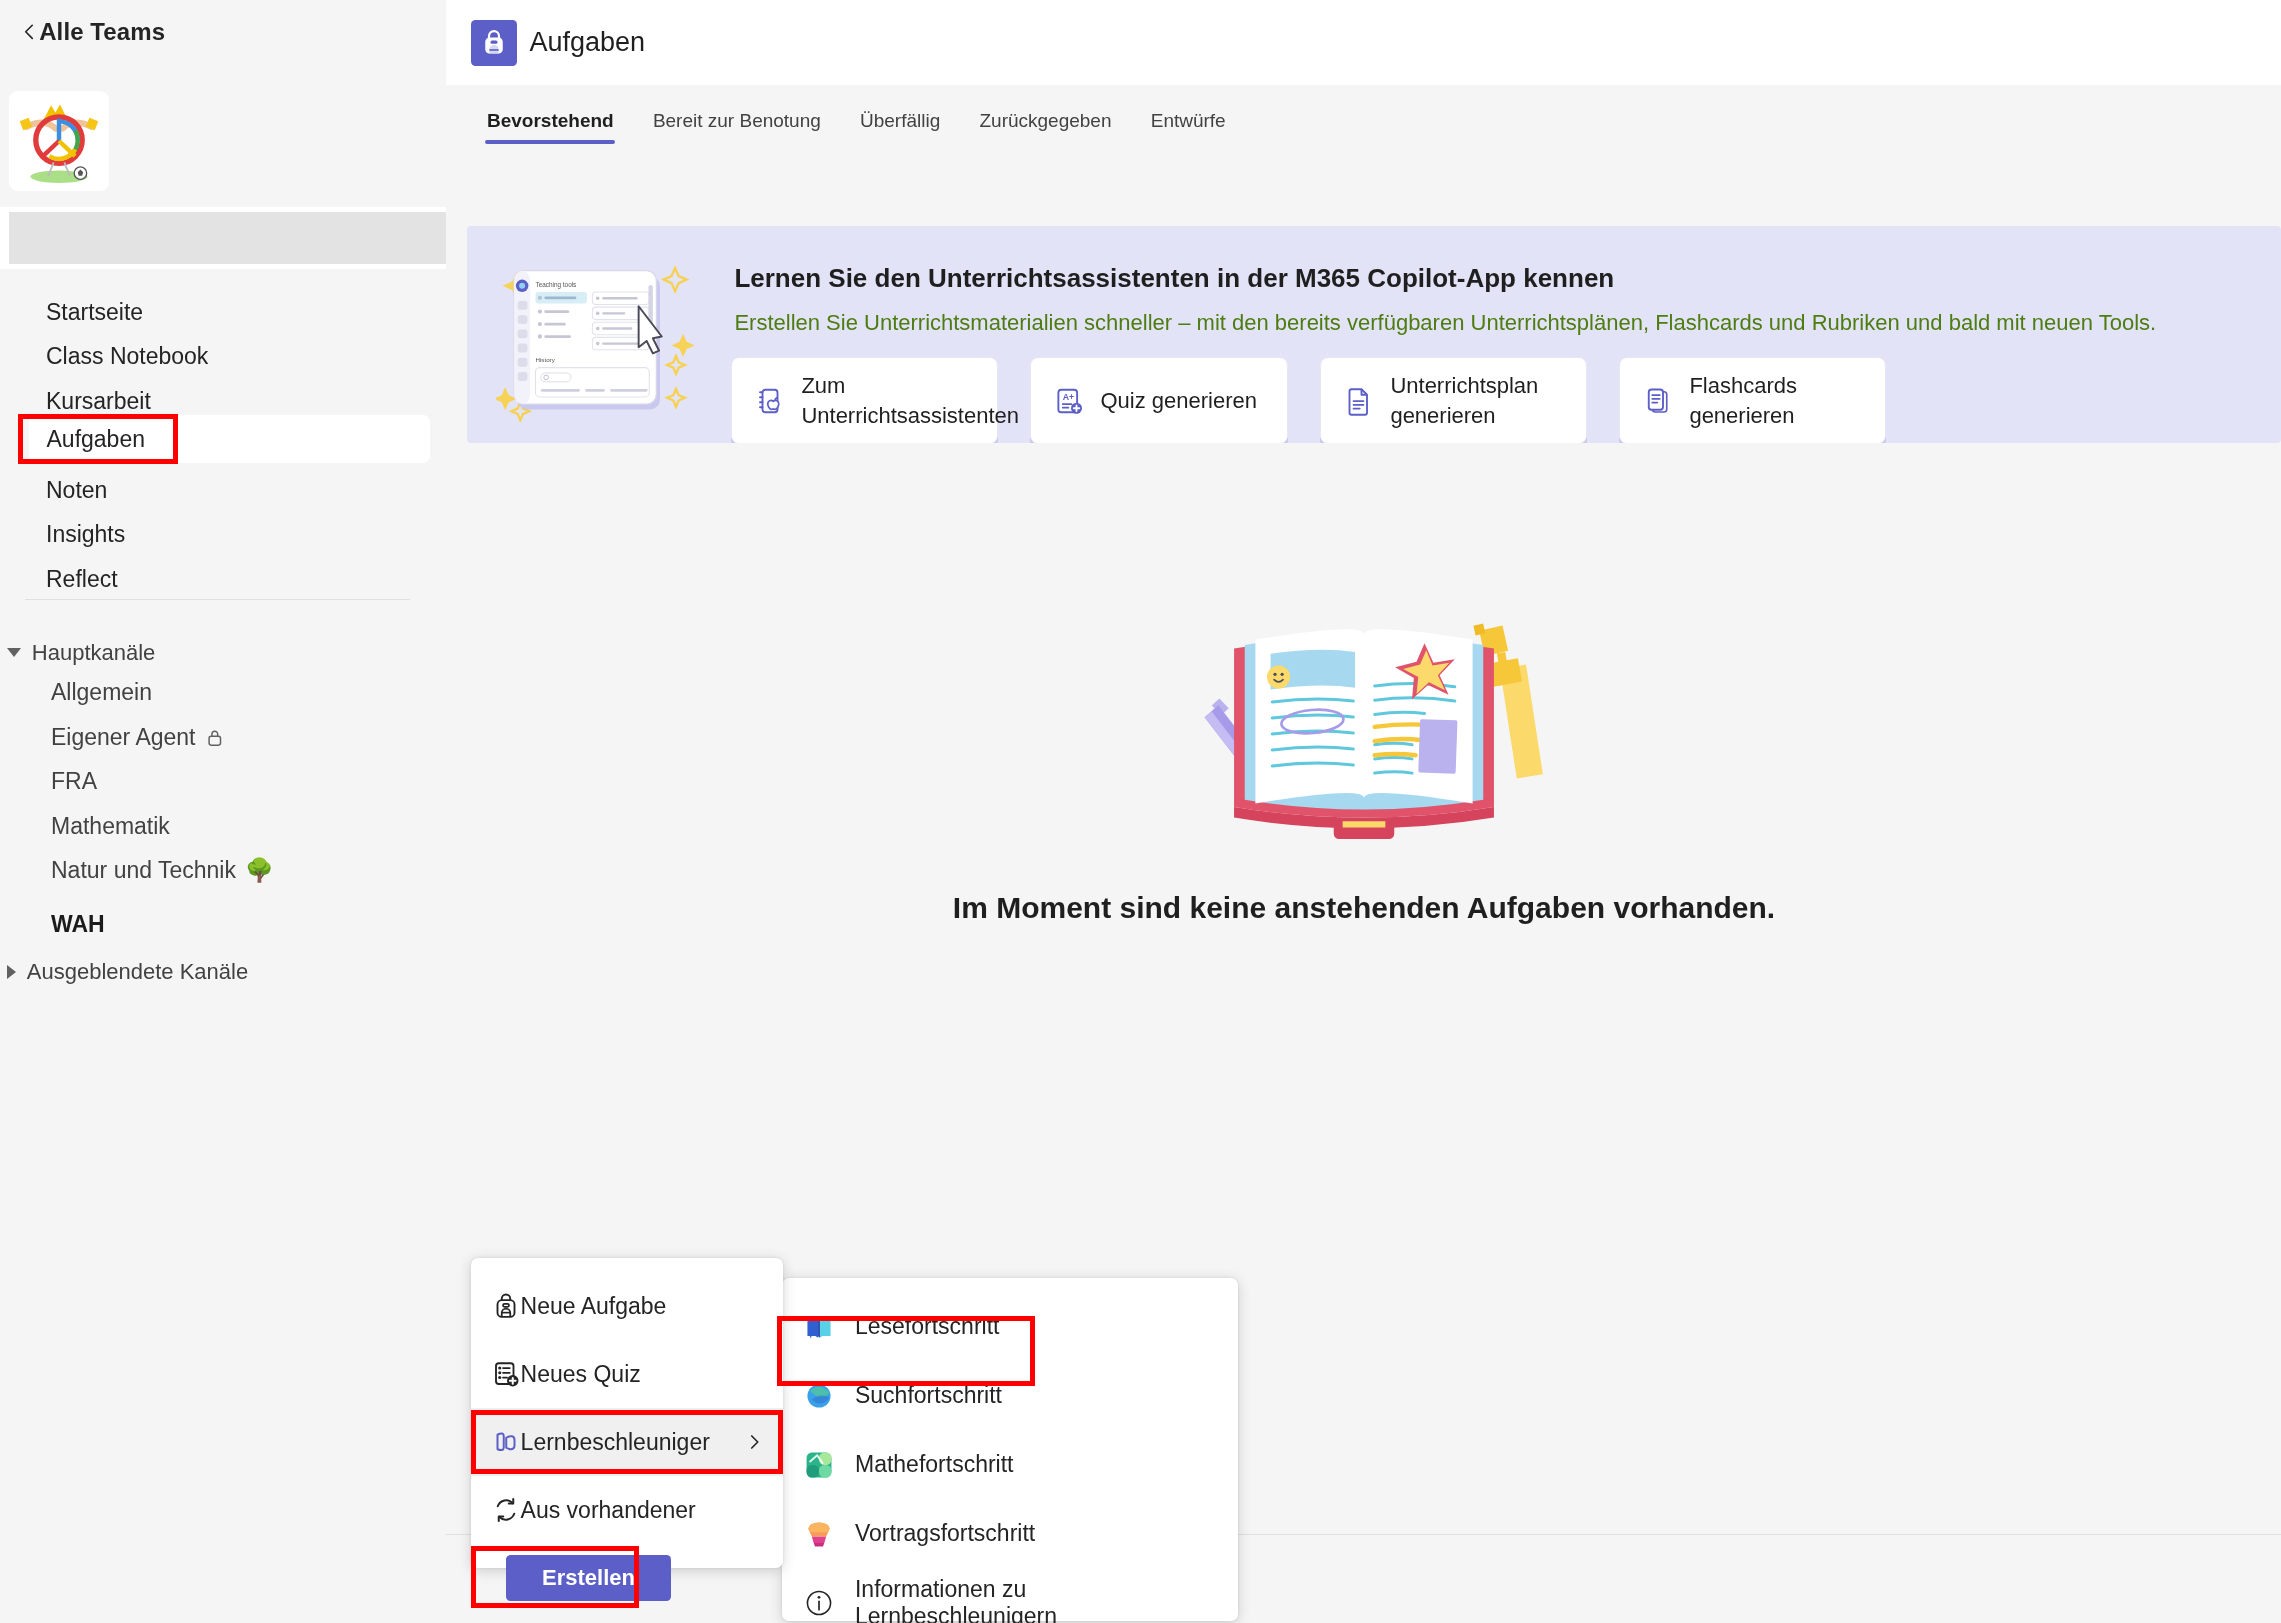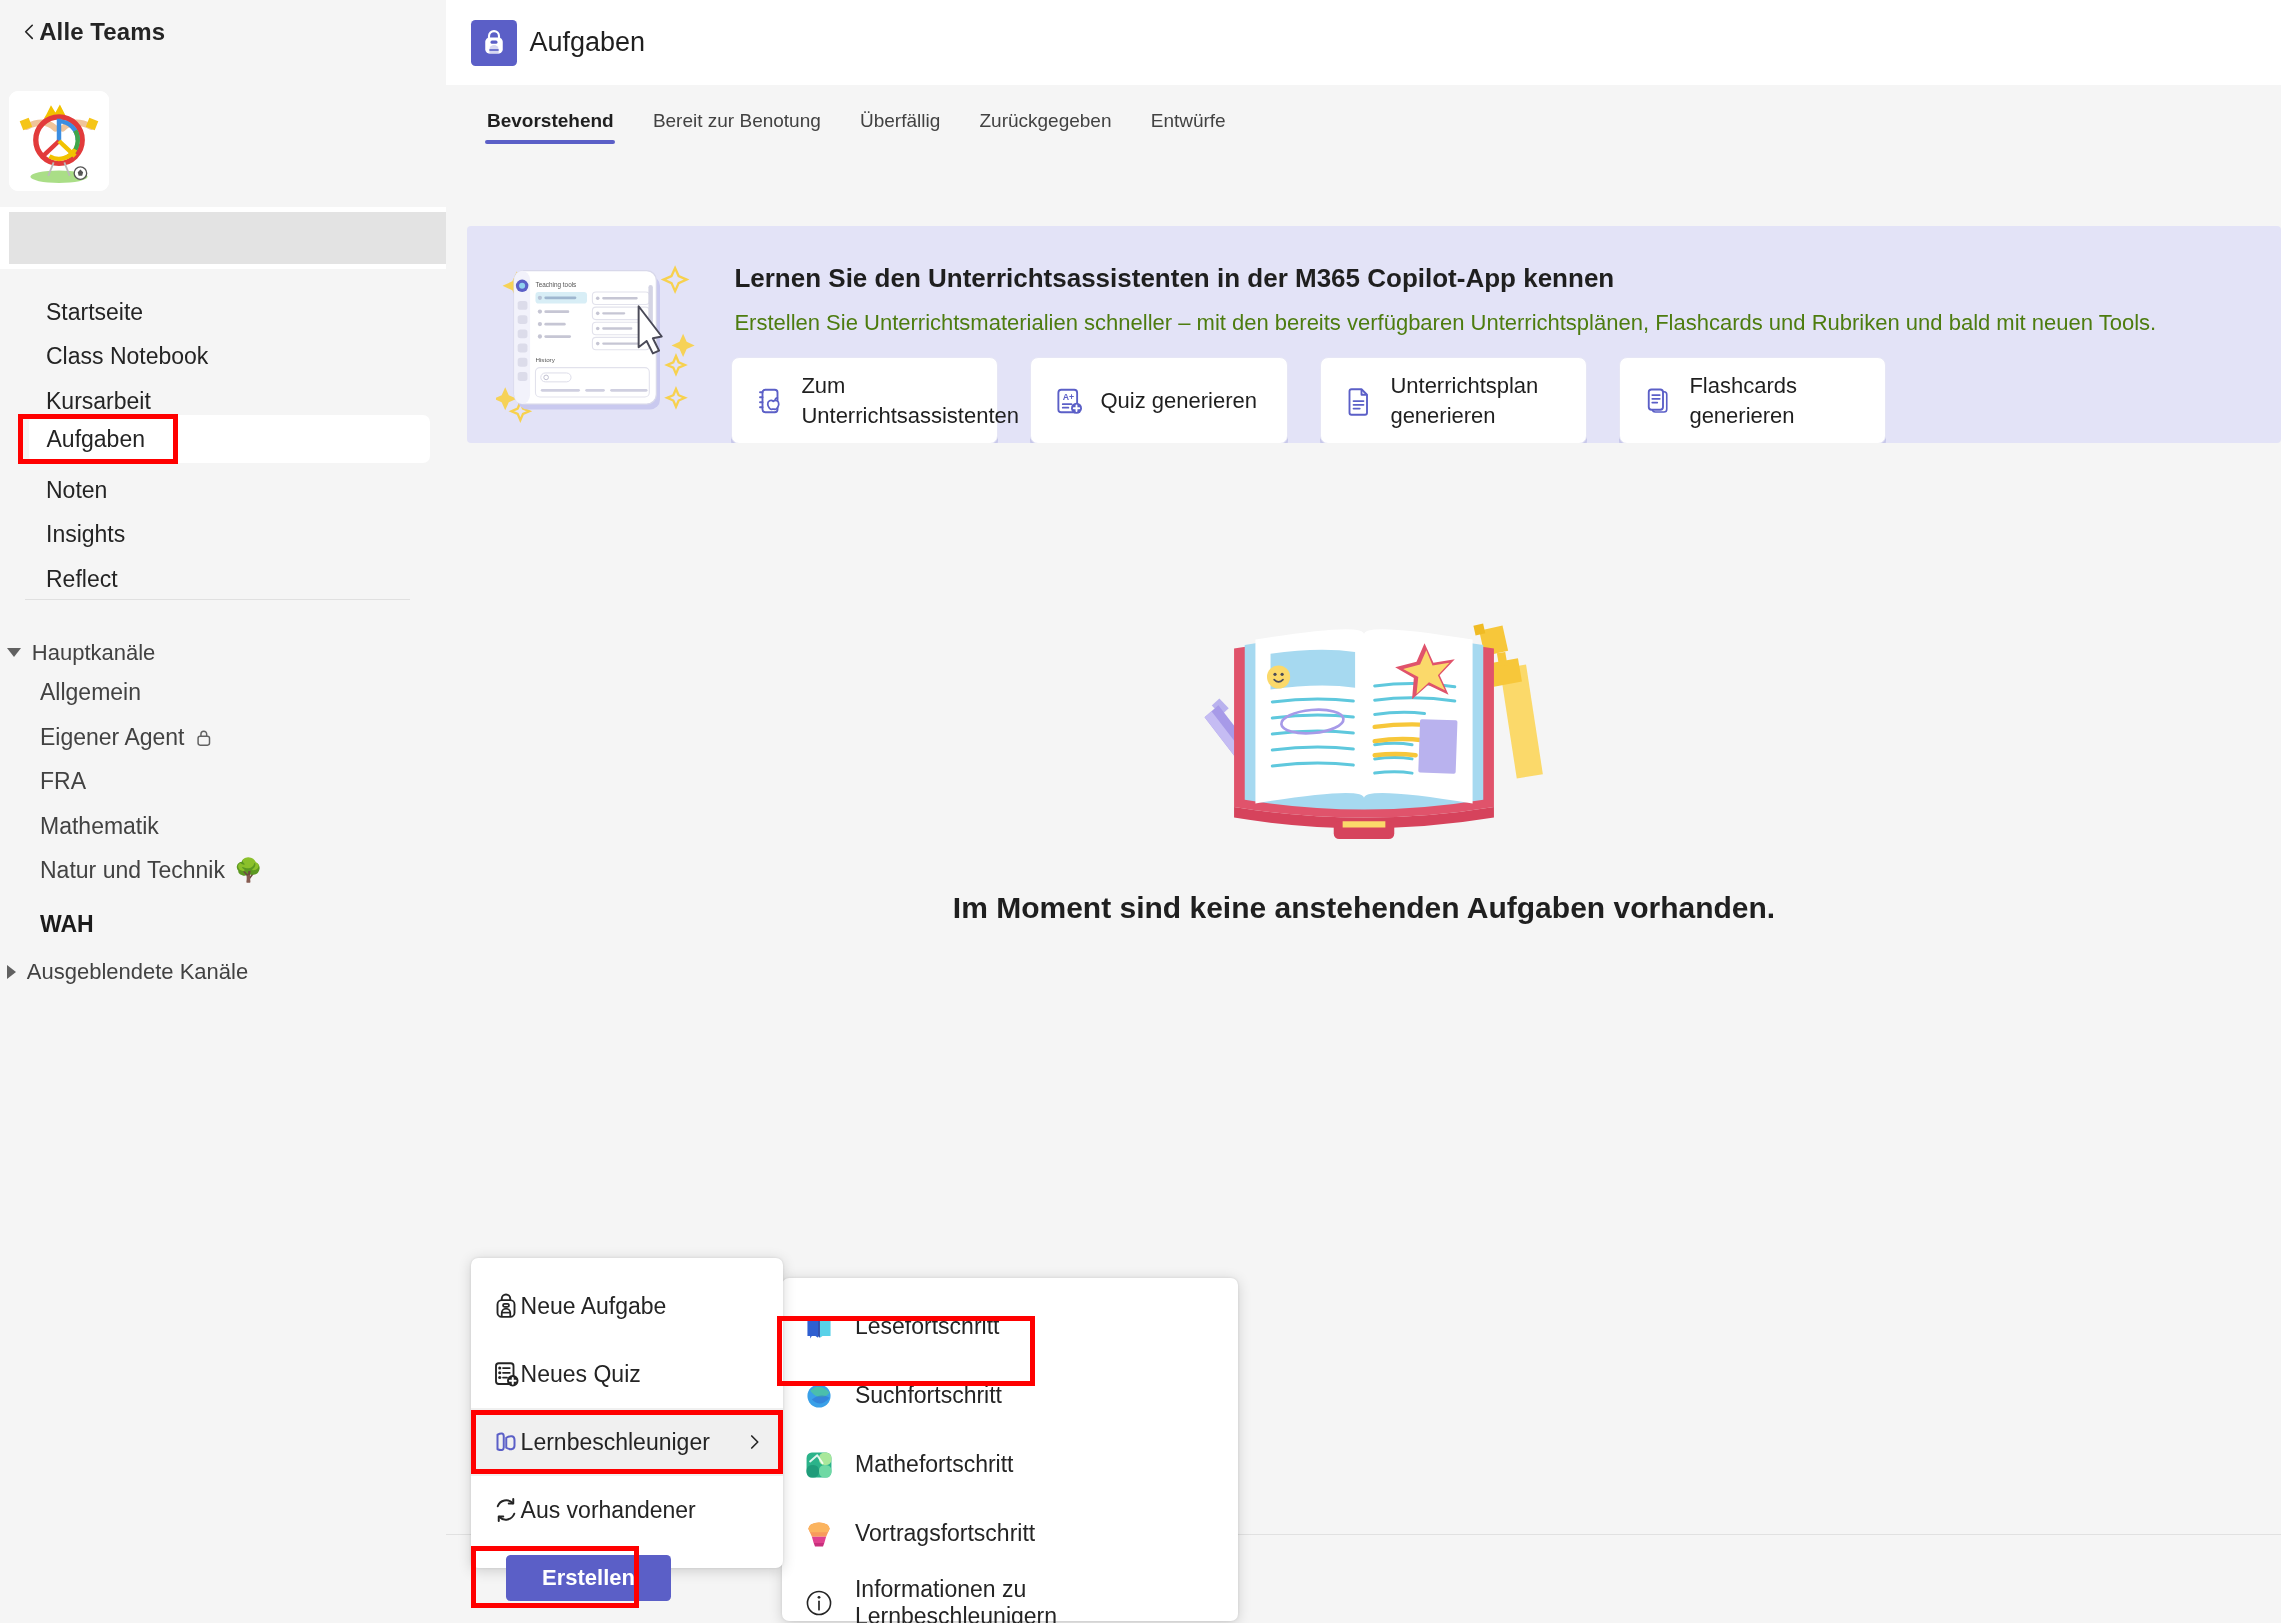--- a/index.html
+++ b/index.html
@@ -83,7 +83,7 @@
     border-left: 9px solid #616161;
   }
   .chan-item {
-    position: absolute; left: 4px;
+    position: absolute; left: 15px;
     width: 446px; height: 45px;
     display: flex; align-items: center;
     padding-left: 36px; gap: 9px;

